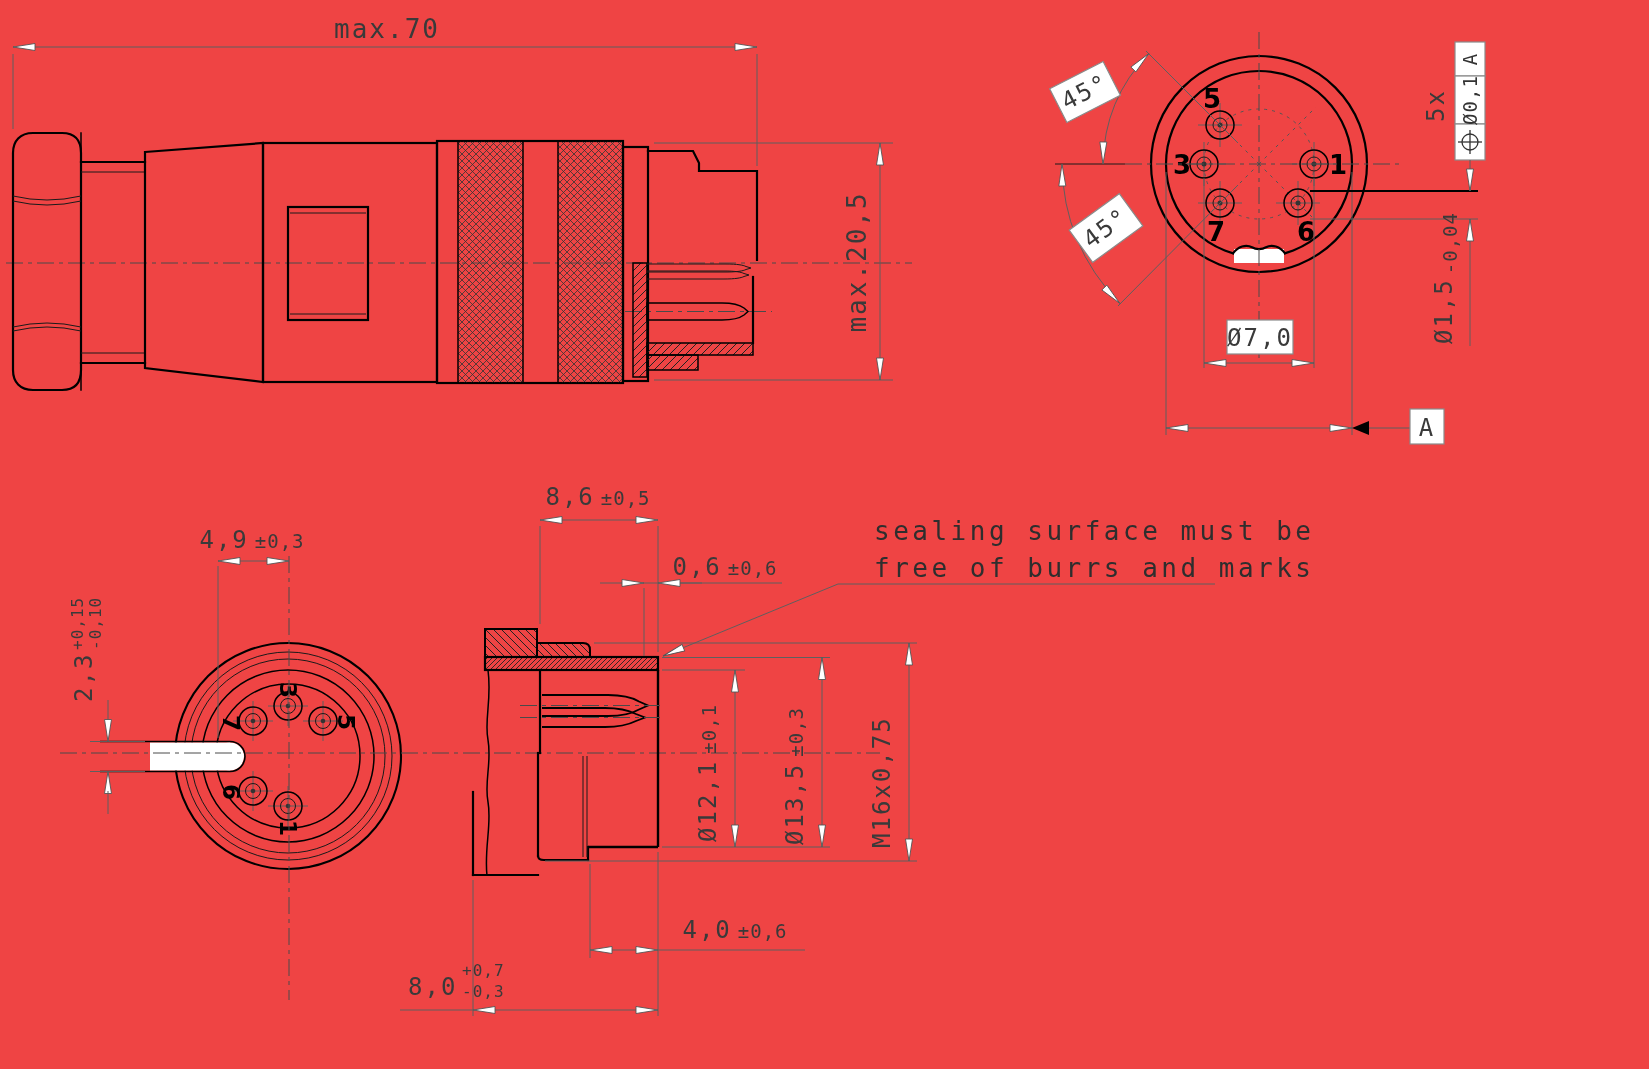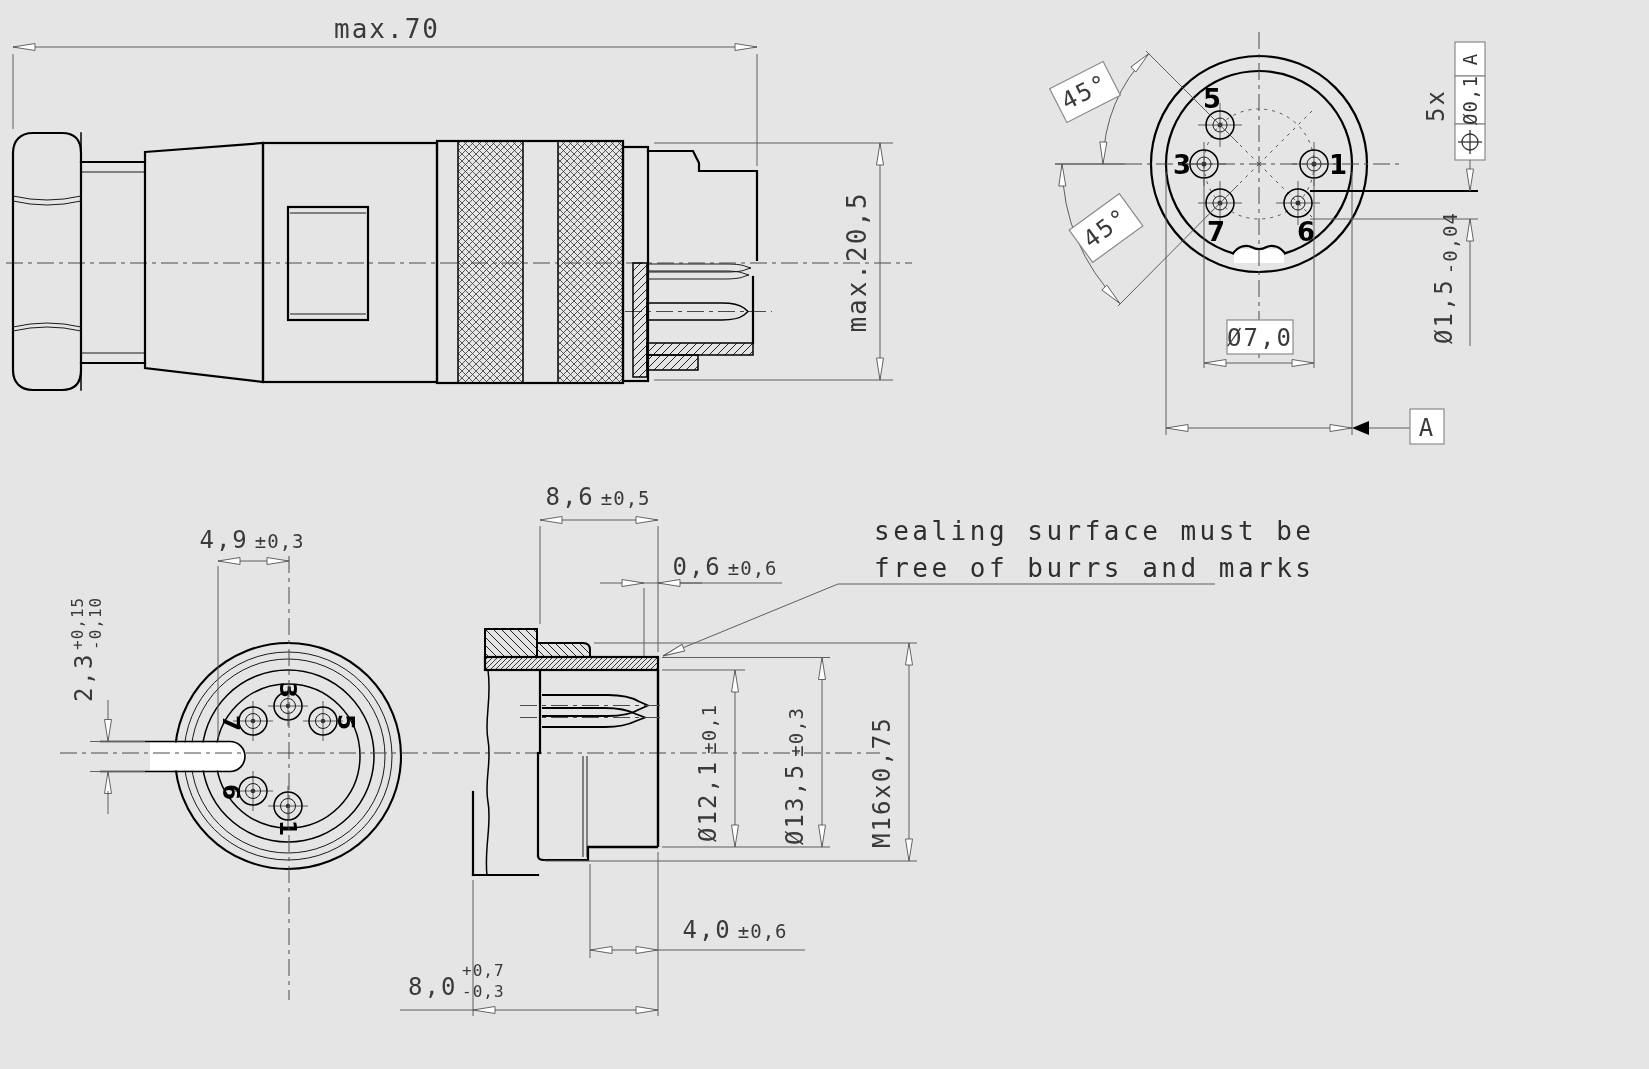--- a/index.html
+++ b/index.html
@@ -3,7 +3,7 @@
 <meta charset="utf-8">
 <style>
   html,body{margin:0;padding:0;background:#fff;}
-  .sheet{width:1649px;height:1069px;background:#e5e5e5;position:relative;overflow:hidden;}
+  .sheet{width:1649px;height:1069px;background:#ef4444;position:relative;overflow:hidden;}
   svg{display:block;}
   
   .ol  {stroke:#000;stroke-width:2.2;fill:none;stroke-linecap:square;}

